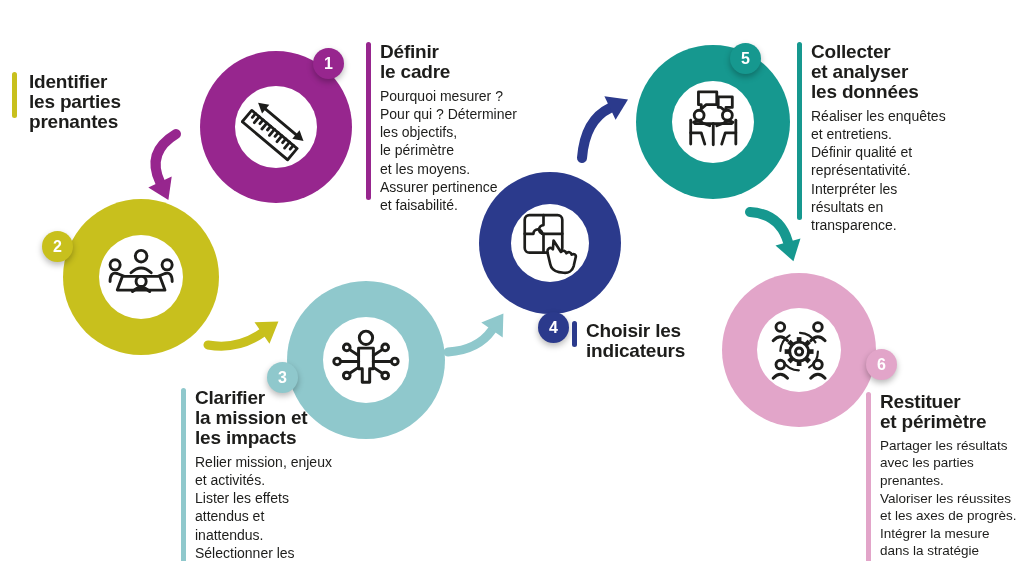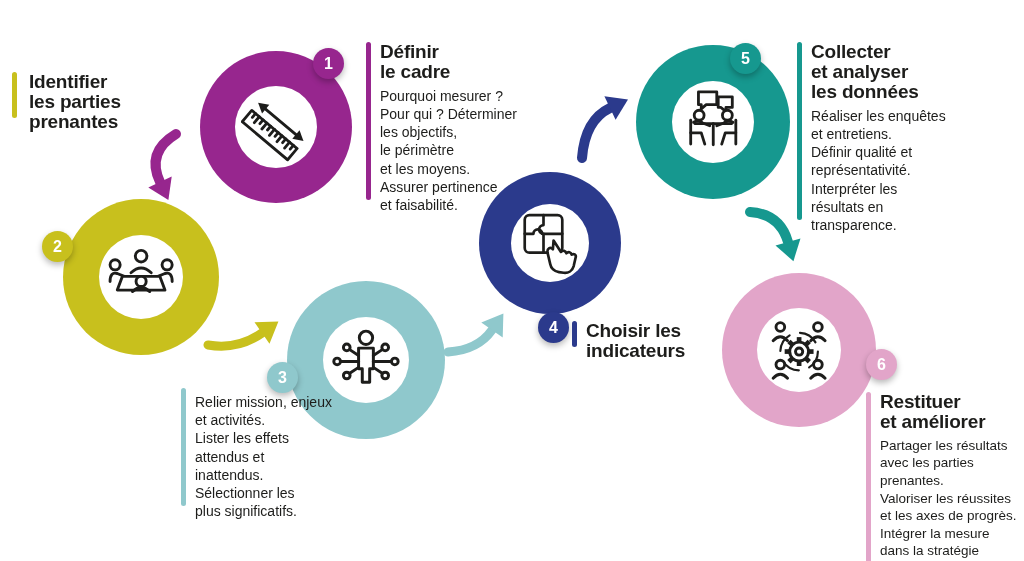--- a/index.html
+++ b/index.html
@@ -249,6 +249,9 @@
   <div class="text-block" id="t3">
     <div class="accent-bar" style="background-color: rgb(143, 200, 204);"></div>
     <div>
+      <h2 class="step-title">Clarifier
+la mission et
+les impacts</h2>
       <p class="step-body">Relier mission, enjeux
 et activités.
 Lister les effets

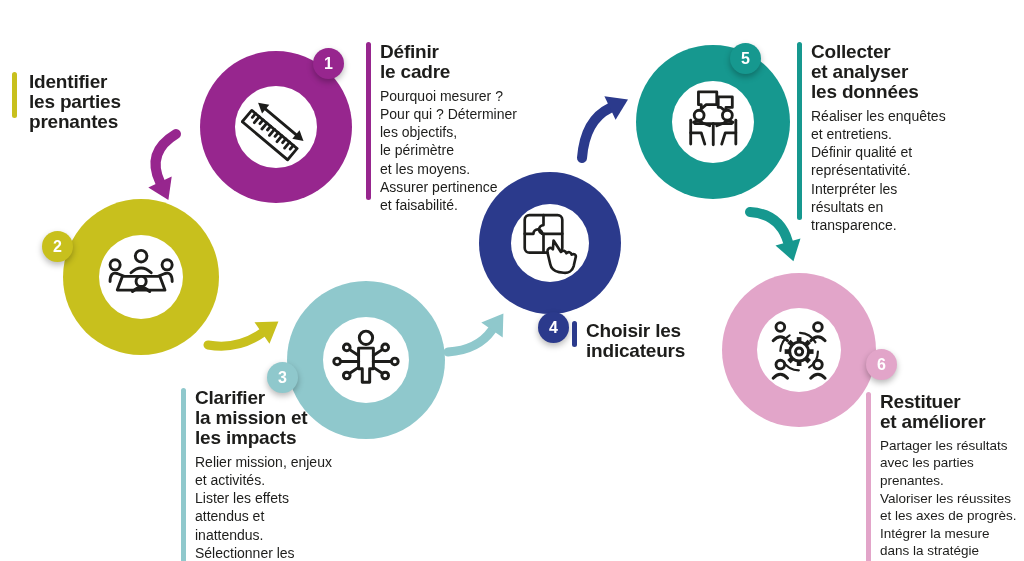--- a/index.html
+++ b/index.html
@@ -290,7 +290,7 @@
     <div class="accent-bar" style="background-color: rgb(226, 165, 201);"></div>
     <div>
       <h2 class="step-title">Restituer
-et améliorer</h2>
+et périmètre</h2>
       <p class="step-body">Partager les résultats
 avec les parties
 prenantes.

